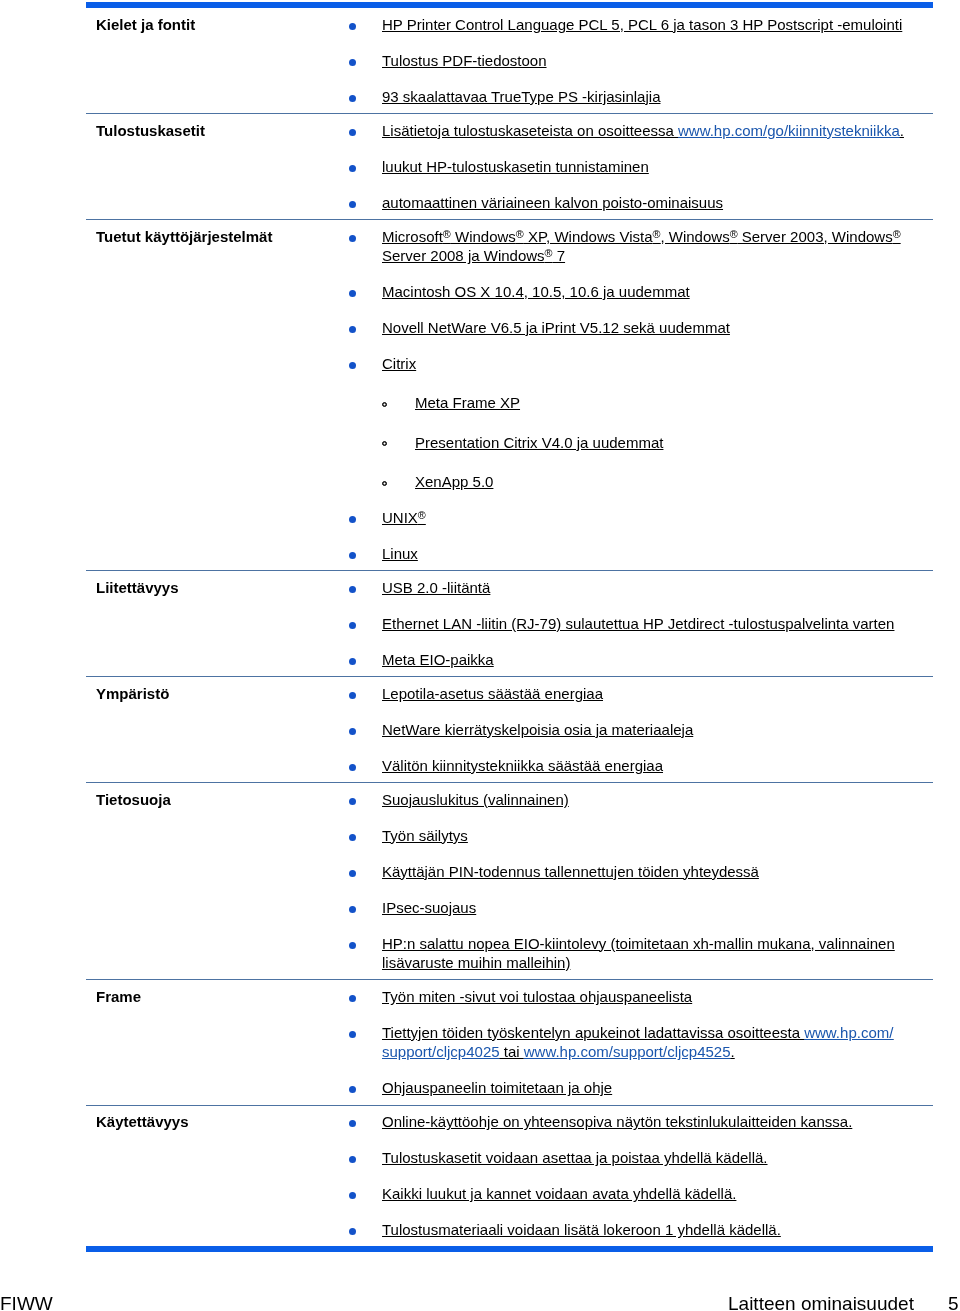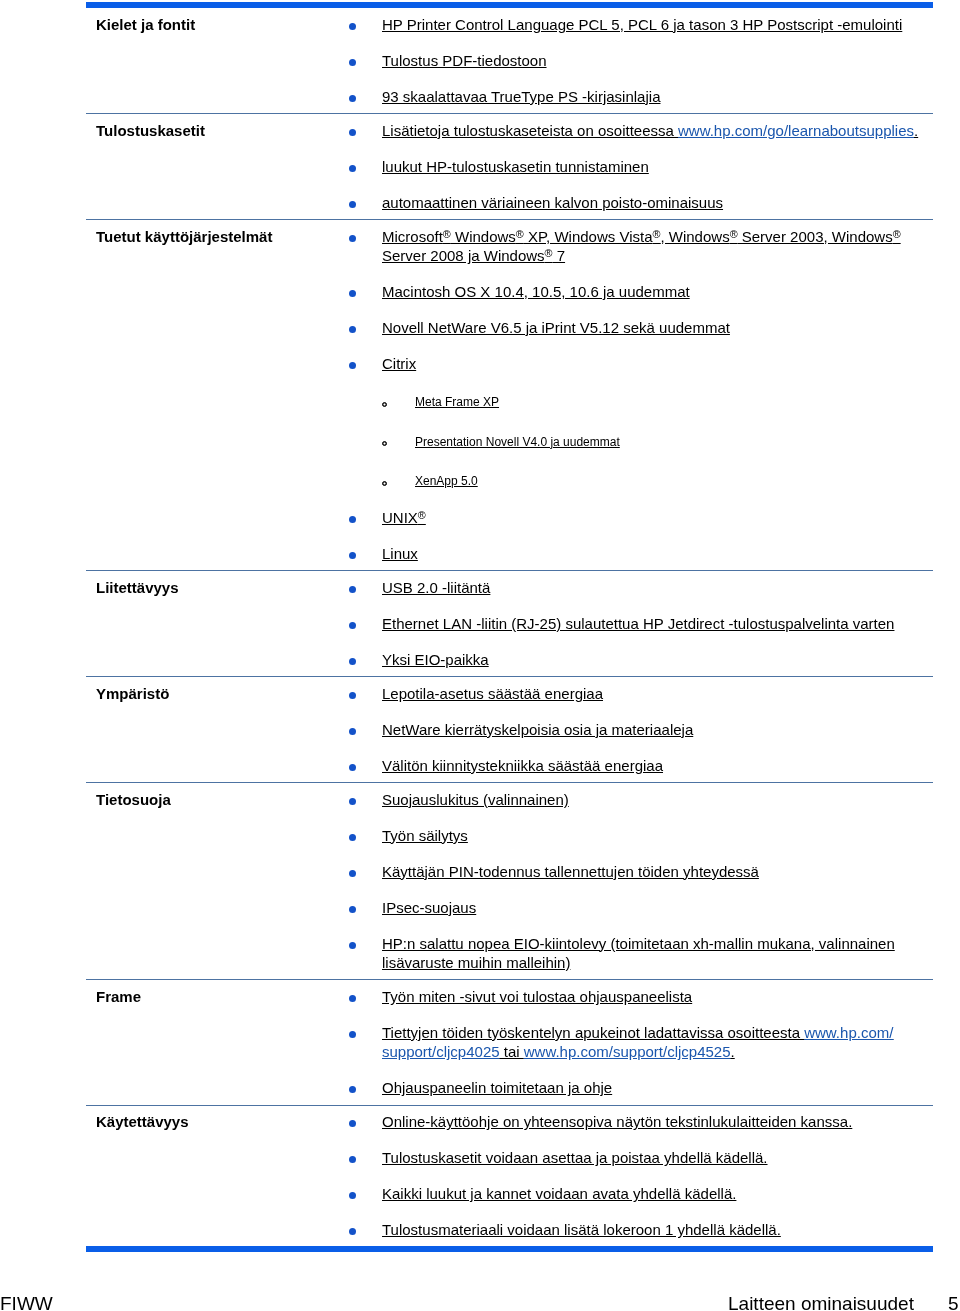--- a/index.html
+++ b/index.html
@@ -125,7 +125,7 @@
           <ul class="lvl1">
             <li>
               <span class="bul"></span>
-              <span class="txt">Lisätietoja tulostuskaseteista on osoitteessa <a class="link">www.hp.com/go/learnaboutsupplies</a>.</span>
+              <span class="txt">Lisätietoja tulostuskaseteista on osoitteessa <a class="link">www.hp.com/go/kiinnitystekniikka</a>.</span>
             </li>
             <li>
               <span class="bul"></span>

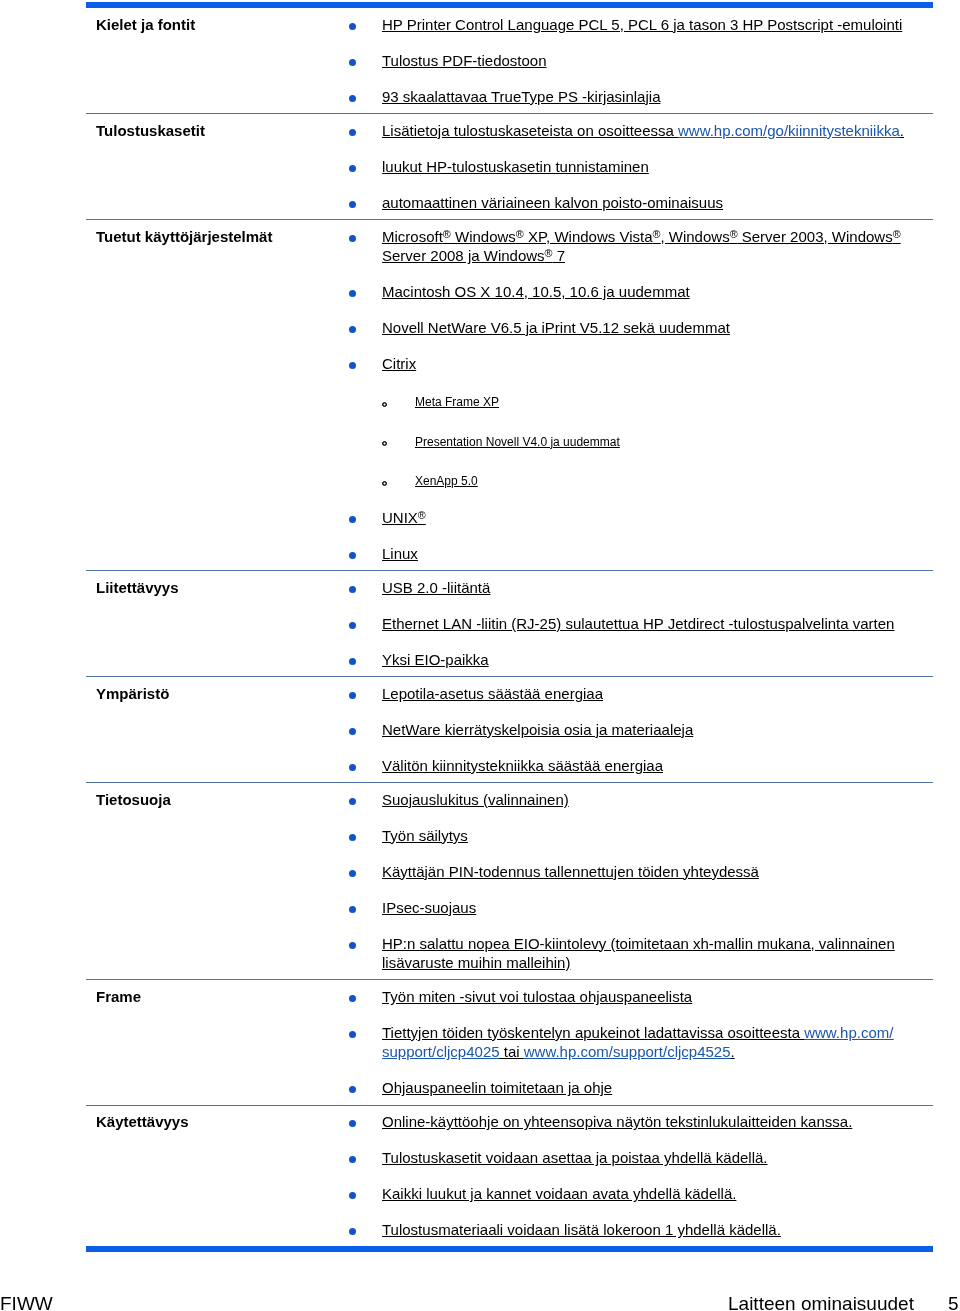--- a/index.html
+++ b/index.html
@@ -57,7 +57,7 @@
   ul.lvl2 { list-style: none; margin: 16.43px 0 0 0; padding: 0; }
   ul.lvl2 > li {
     position: relative;
-    font-size: 12px; line-height: 19.49px;
+    font-size: 15px; line-height: 19.49px;
     padding-left: 33px;
     margin-bottom: 16.43px;
     margin-top: 20px;

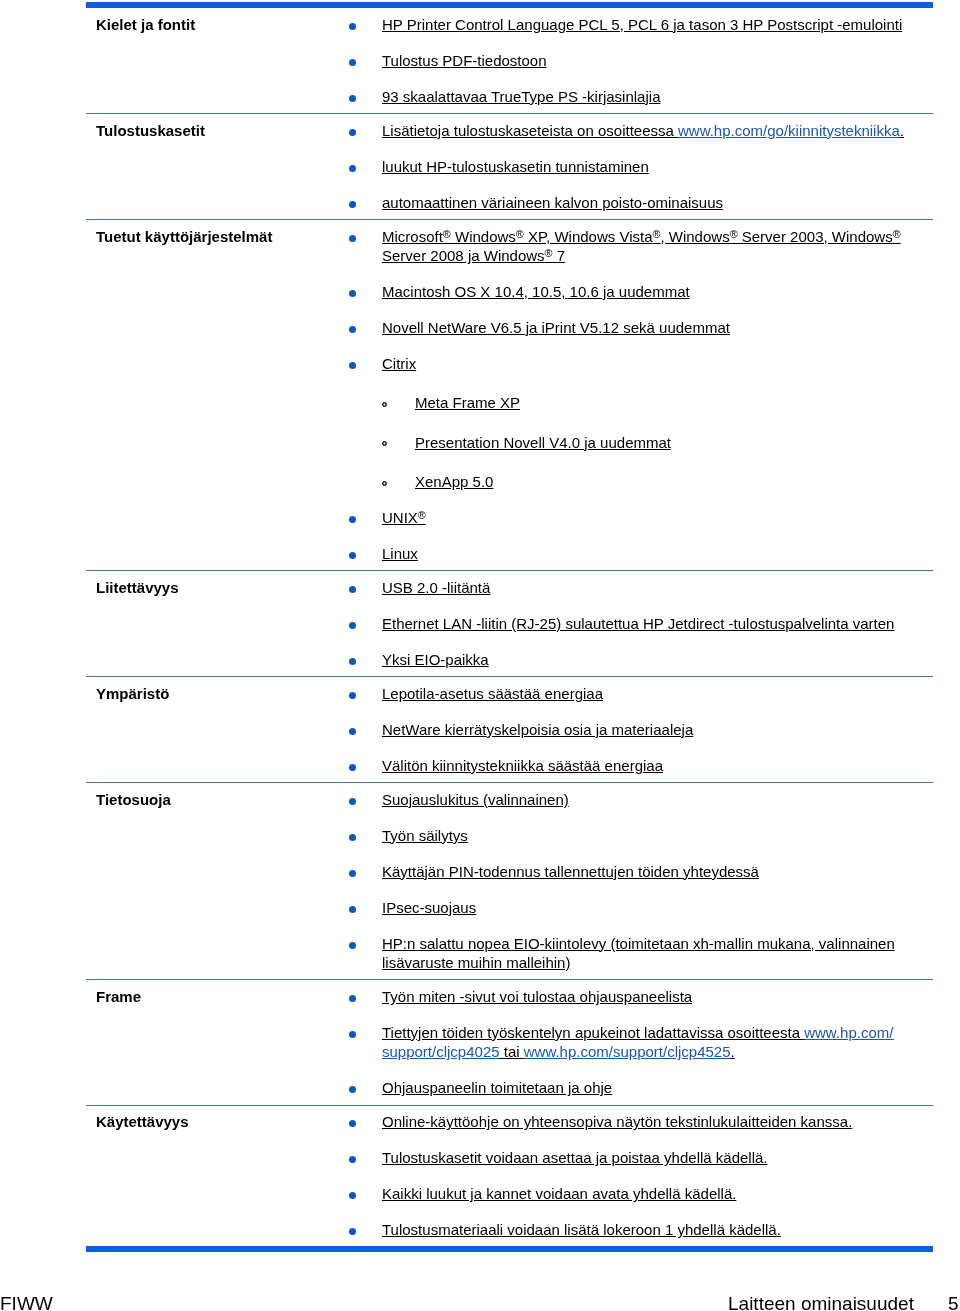--- a/index.html
+++ b/index.html
@@ -167,7 +167,7 @@
                 </li>
                 <li>
                   <span class="bul2"></span>
-                  <span class="txt">Presentation Novell V4.0 ja uudemmat</span>
+                  <span class="txt">Presentation Citrix V4.0 ja uudemmat</span>
                 </li>
                 <li>
                   <span class="bul2"></span>

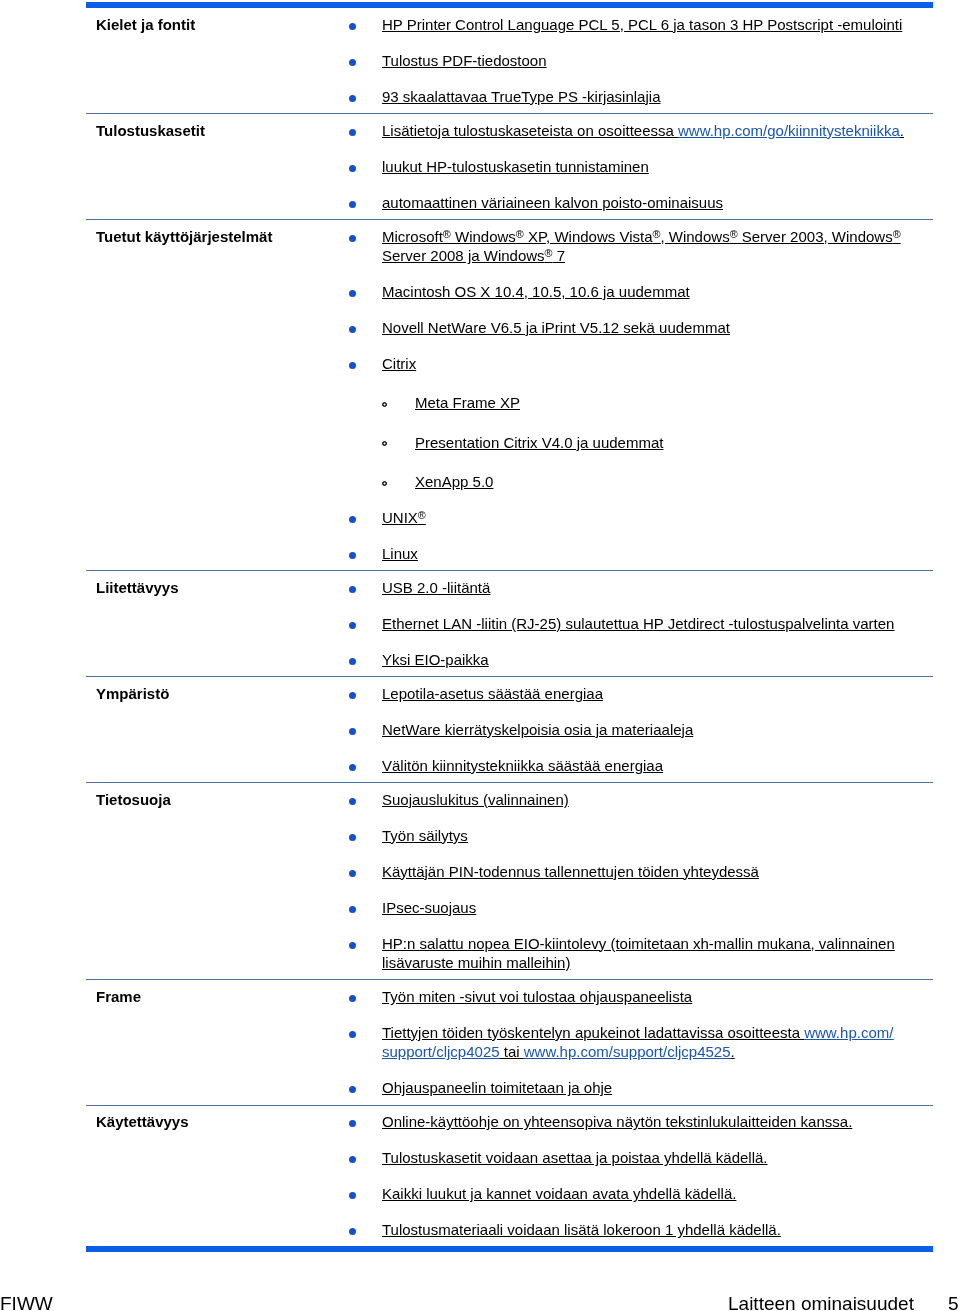--- a/index.html
+++ b/index.html
@@ -199,7 +199,7 @@
             </li>
             <li>
               <span class="bul"></span>
-              <span class="txt">Ethernet LAN -liitin (RJ-25) sulautettua HP Jetdirect -tulostuspalvelinta varten</span>
+              <span class="txt">Ethernet LAN -liitin (RJ-79) sulautettua HP Jetdirect -tulostuspalvelinta varten</span>
             </li>
             <li>
               <span class="bul"></span>

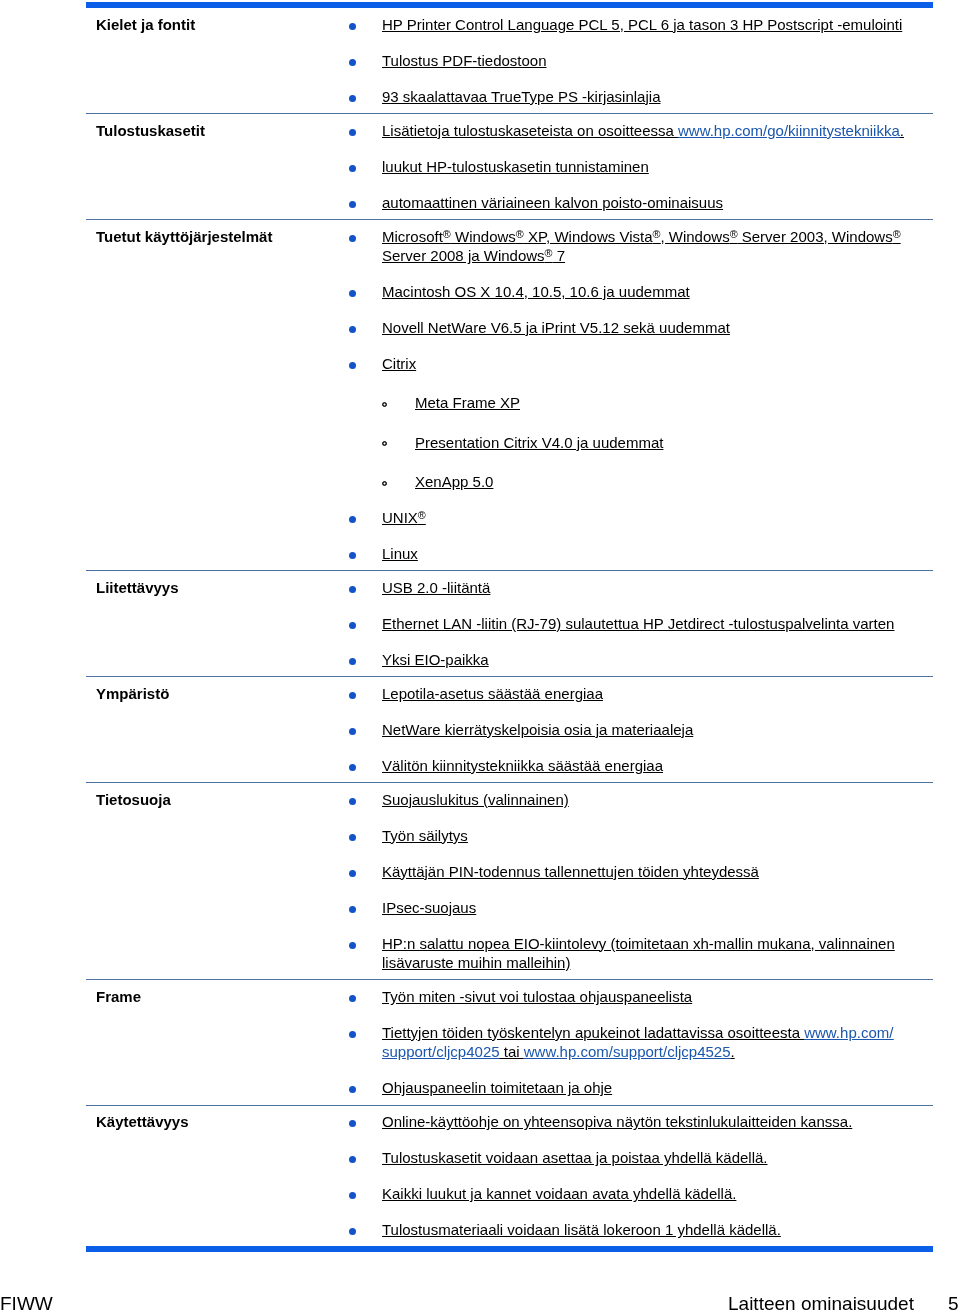--- a/index.html
+++ b/index.html
@@ -203,7 +203,7 @@
             </li>
             <li>
               <span class="bul"></span>
-              <span class="txt">Yksi EIO-paikka</span>
+              <span class="txt">Meta EIO-paikka</span>
             </li>
           </ul>
         </td>

